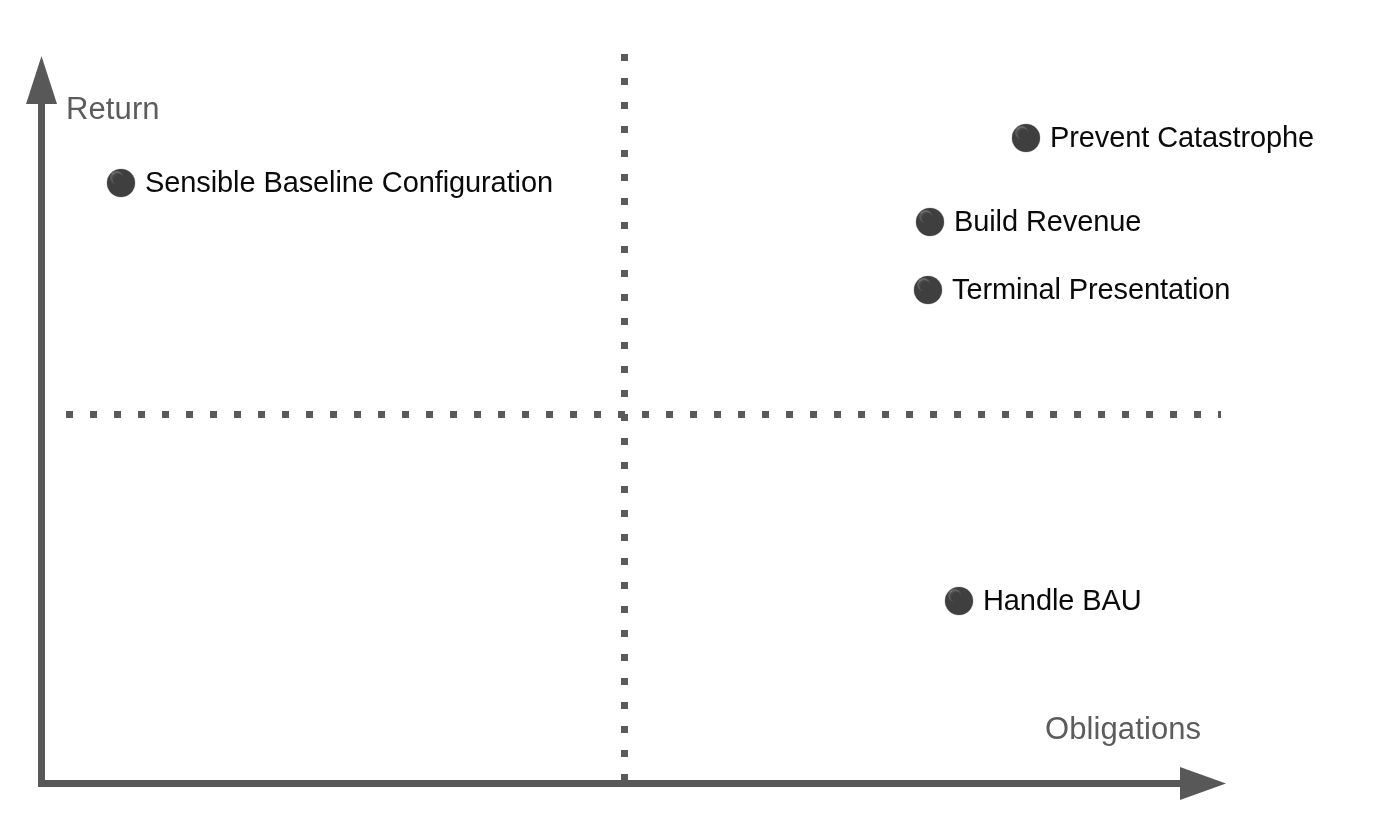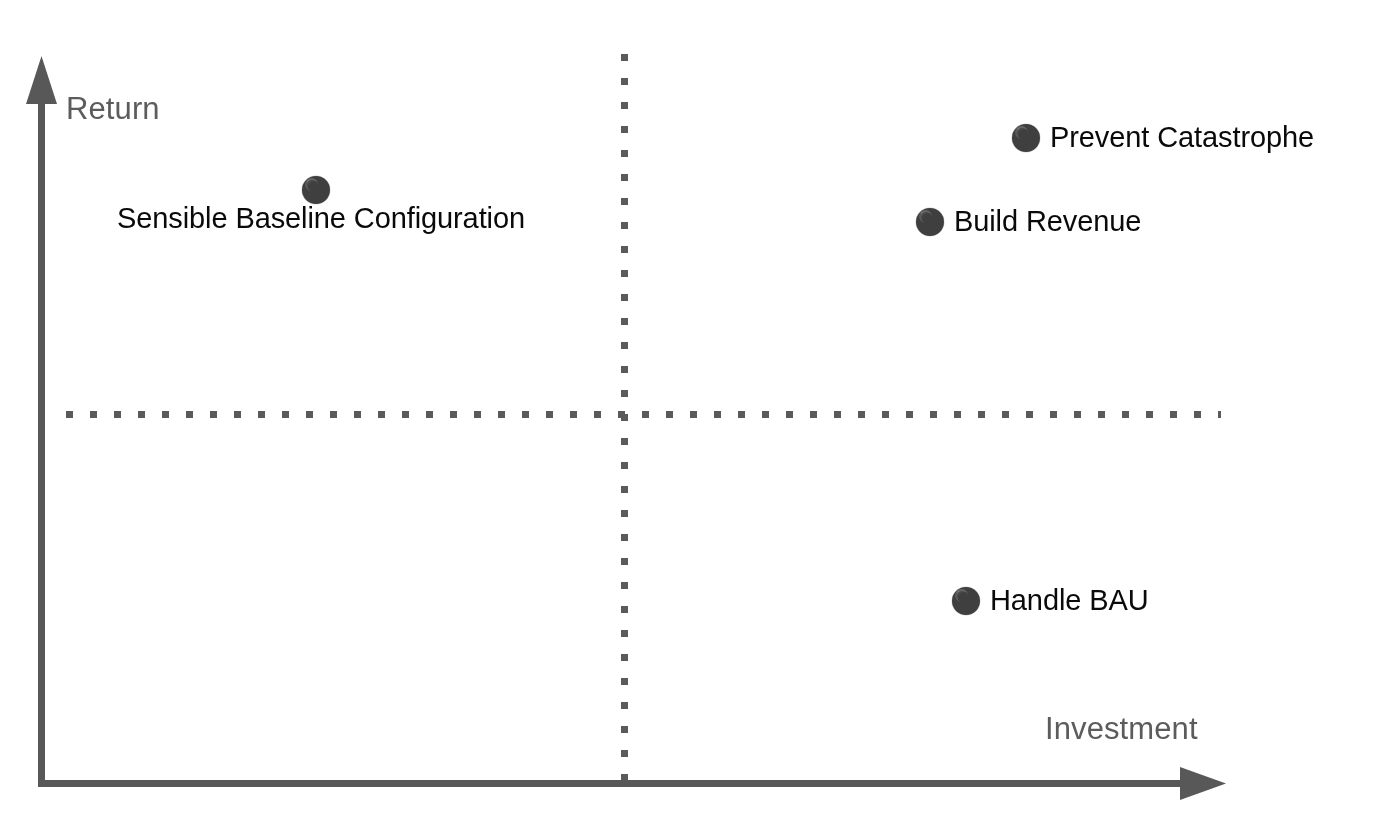--- a/index.html
+++ b/index.html
@@ -104,7 +104,7 @@
   <div class="axis-title" id="axis-title-return">Return</div>
   <div class="axis-title" id="axis-title-investment">Investment</div>
 
-  <div class="data-point" style="left:107px; top:176px;flex-direction:column;">
+  <div class="data-point" style="left:107px; top:168px;">
     <span class="point-marker"></span>
     <span class="point-label">Sensible Baseline Configuration</span>
   </div>

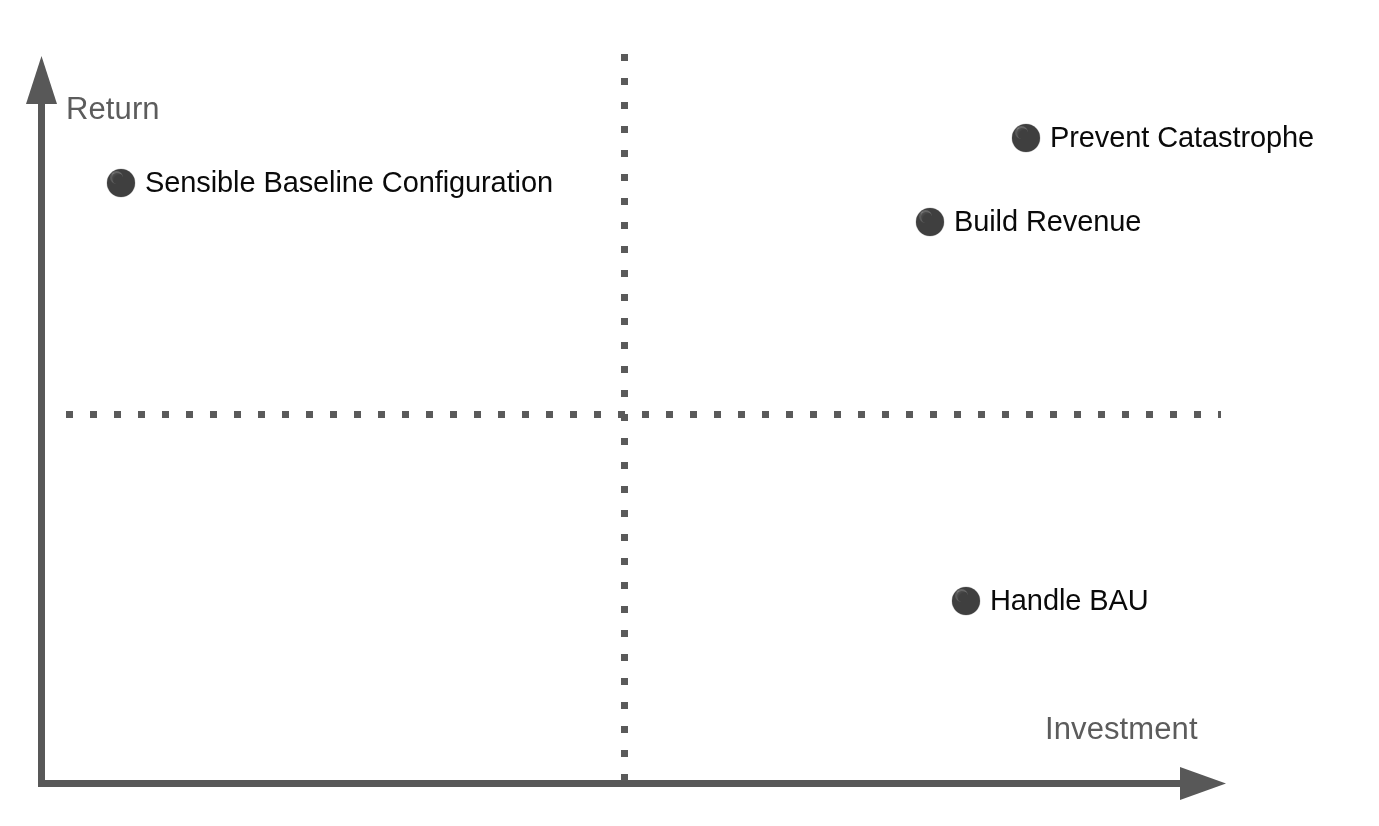--- a/index.html
+++ b/index.html
@@ -119,6 +119,10 @@
     <span class="point-label">Build Revenue</span>
   </div>
 
+  <div class="data-point" style="left:914px; top:275px;">
+    <span class="point-marker"></span>
+    <span class="point-label">Terminal Presentation</span>
+  </div>
 
 
   <div class="data-point" style="left:945px; top:586px;margin-left:7px;">

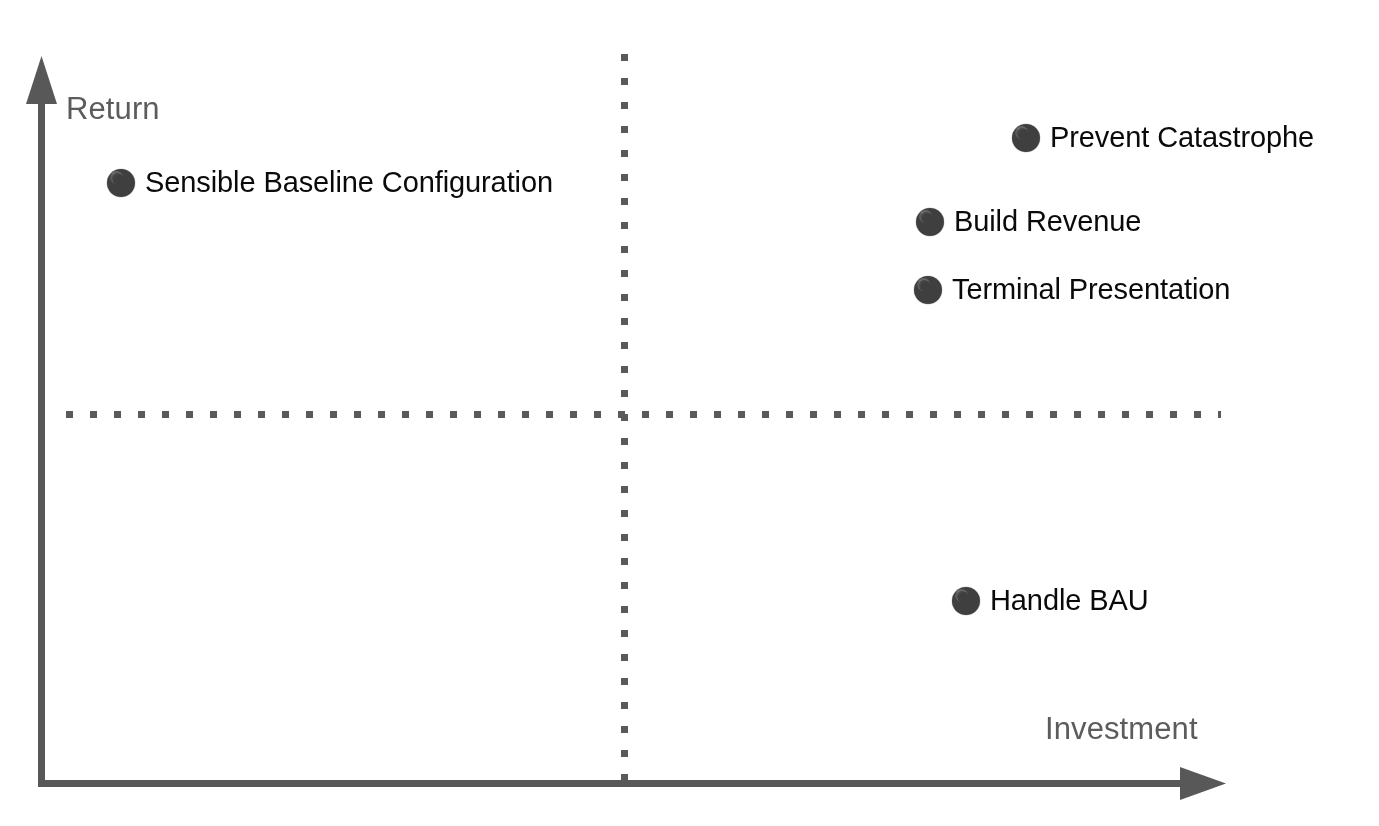--- a/index.html
+++ b/index.html
@@ -125,7 +125,7 @@
   </div>
 
 
-  <div class="data-point" style="left:945px; top:586px;margin-left:7px;">
+  <div class="data-point" style="left:945px; top:586px;">
     <span class="point-marker"></span>
     <span class="point-label">Handle BAU</span>
   </div>

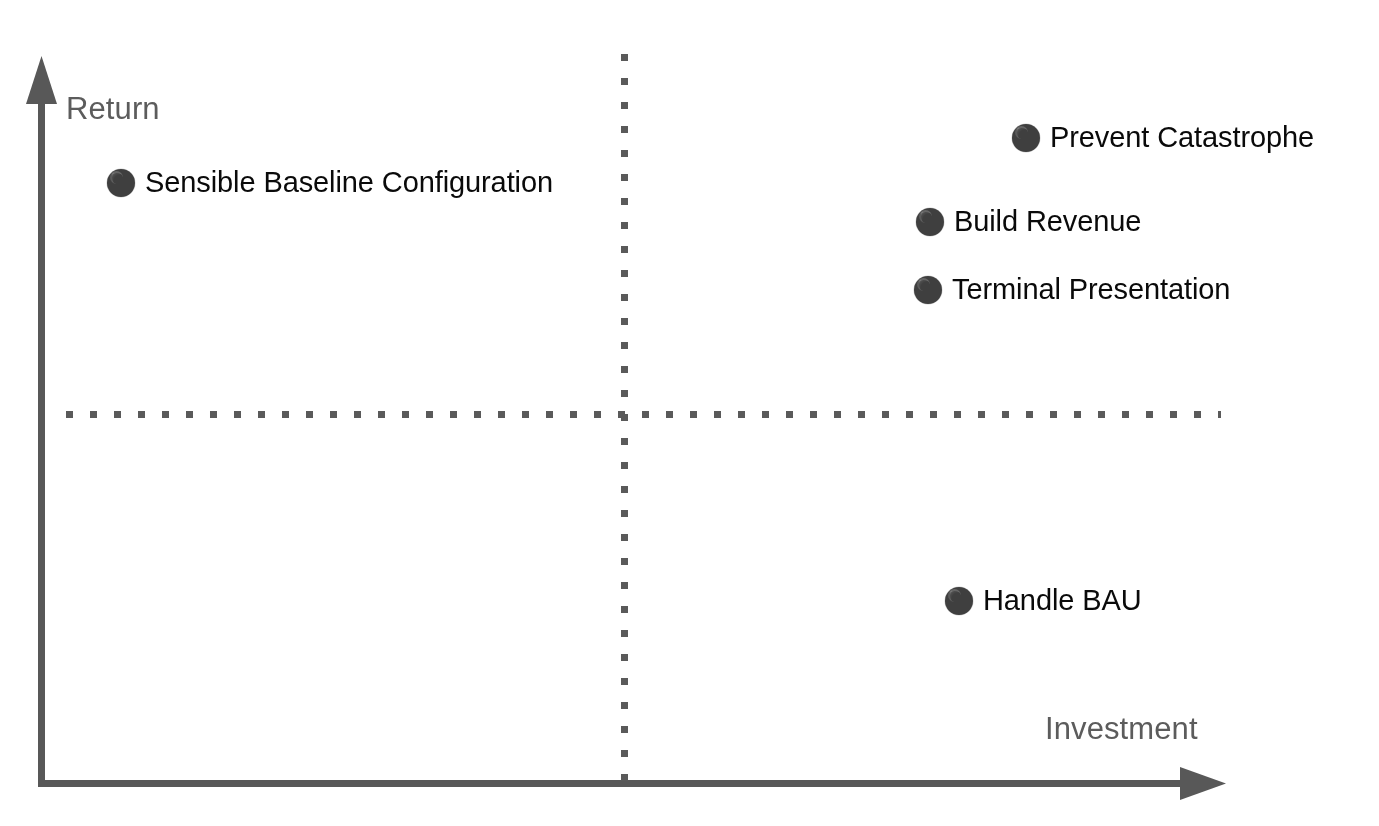--- a/index.html
+++ b/index.html
@@ -102,7 +102,7 @@
   </svg>
 
   <div class="axis-title" id="axis-title-return">Return</div>
-  <div class="axis-title" id="axis-title-investment">Investment</div>
+  <div class="axis-title" id="axis-title-investment">Obligations</div>
 
   <div class="data-point" style="left:107px; top:168px;">
     <span class="point-marker"></span>

